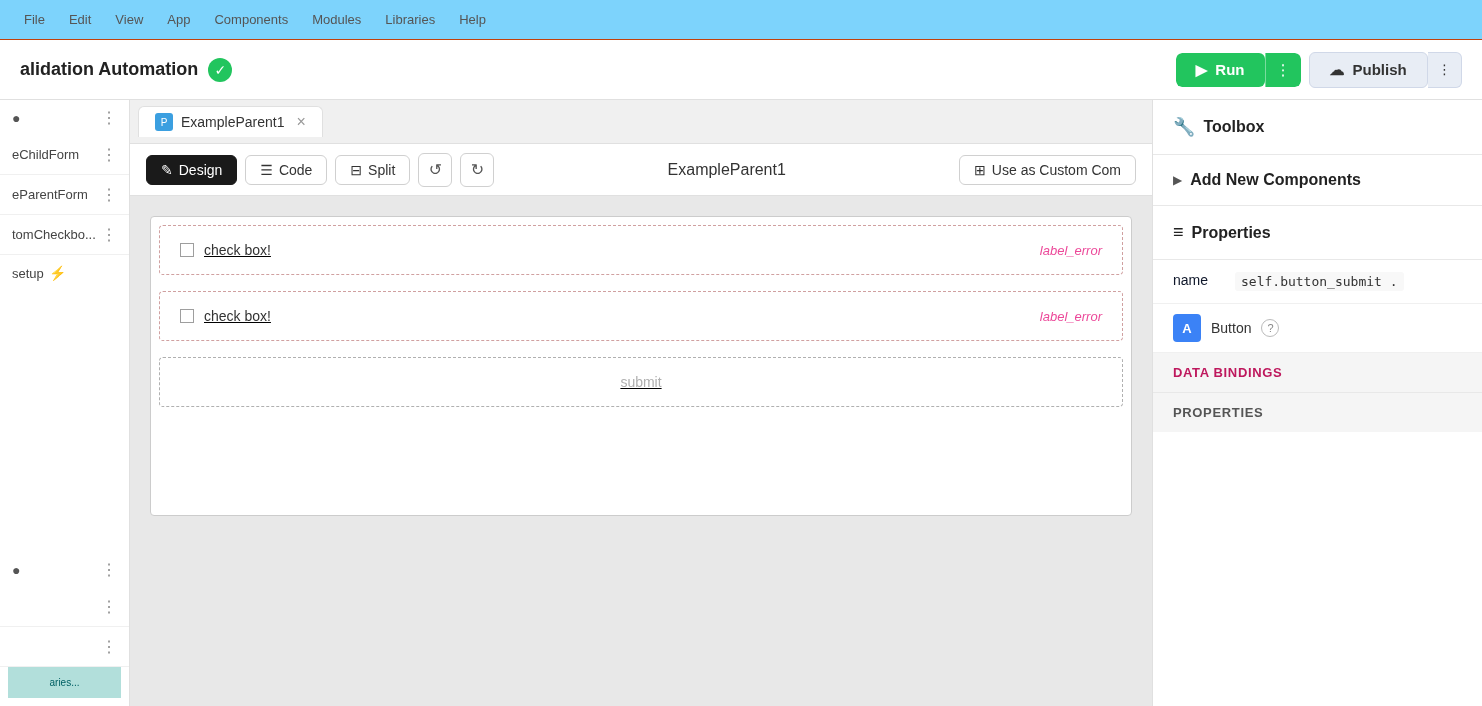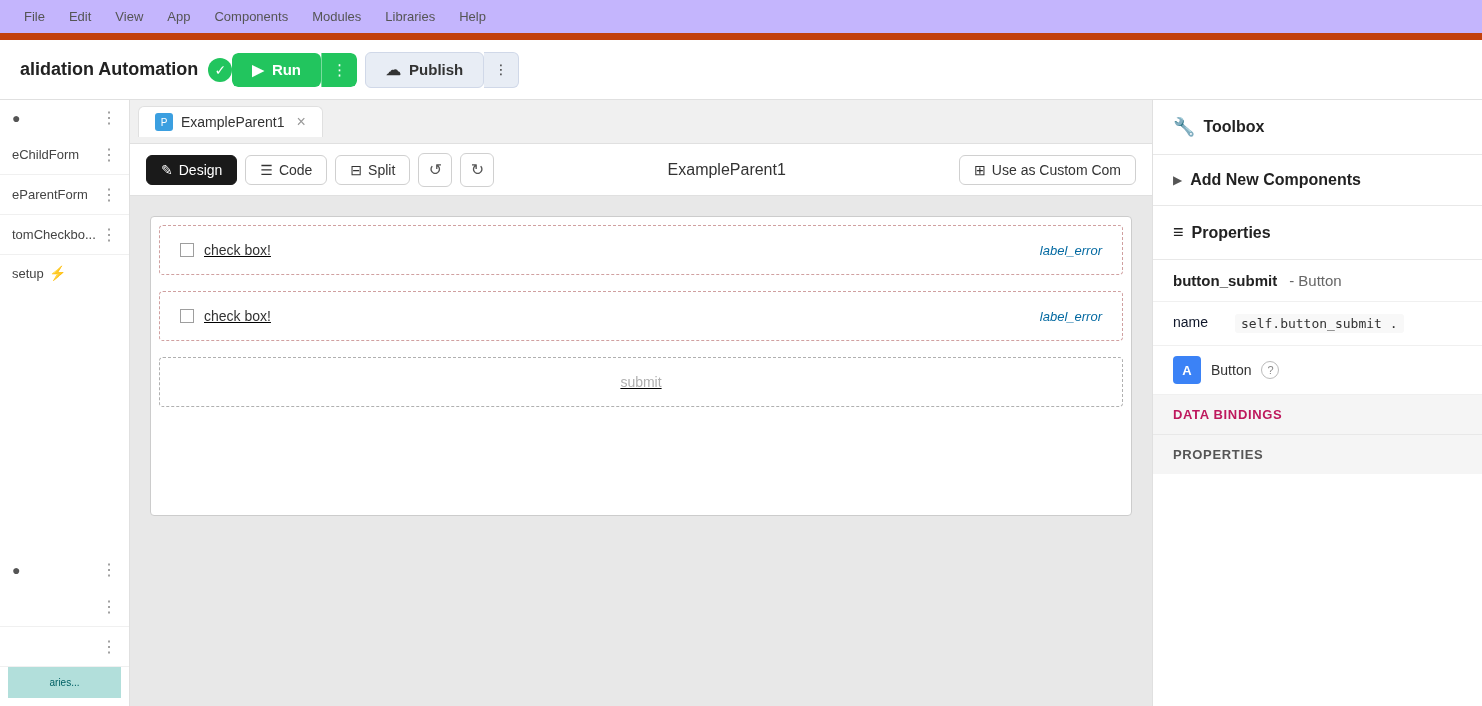--- a/index.html
+++ b/index.html
@@ -8,8 +8,8 @@
     
     .top-nav {
       height: 40px;
-      background: #c4b5fd;
-      border-bottom: 7px solid #c2410c;
+      background: #7dd3fc;
+      border-bottom: 1px solid #c2410c;
       display: flex;
       align-items: center;
       padding: 0 16px;

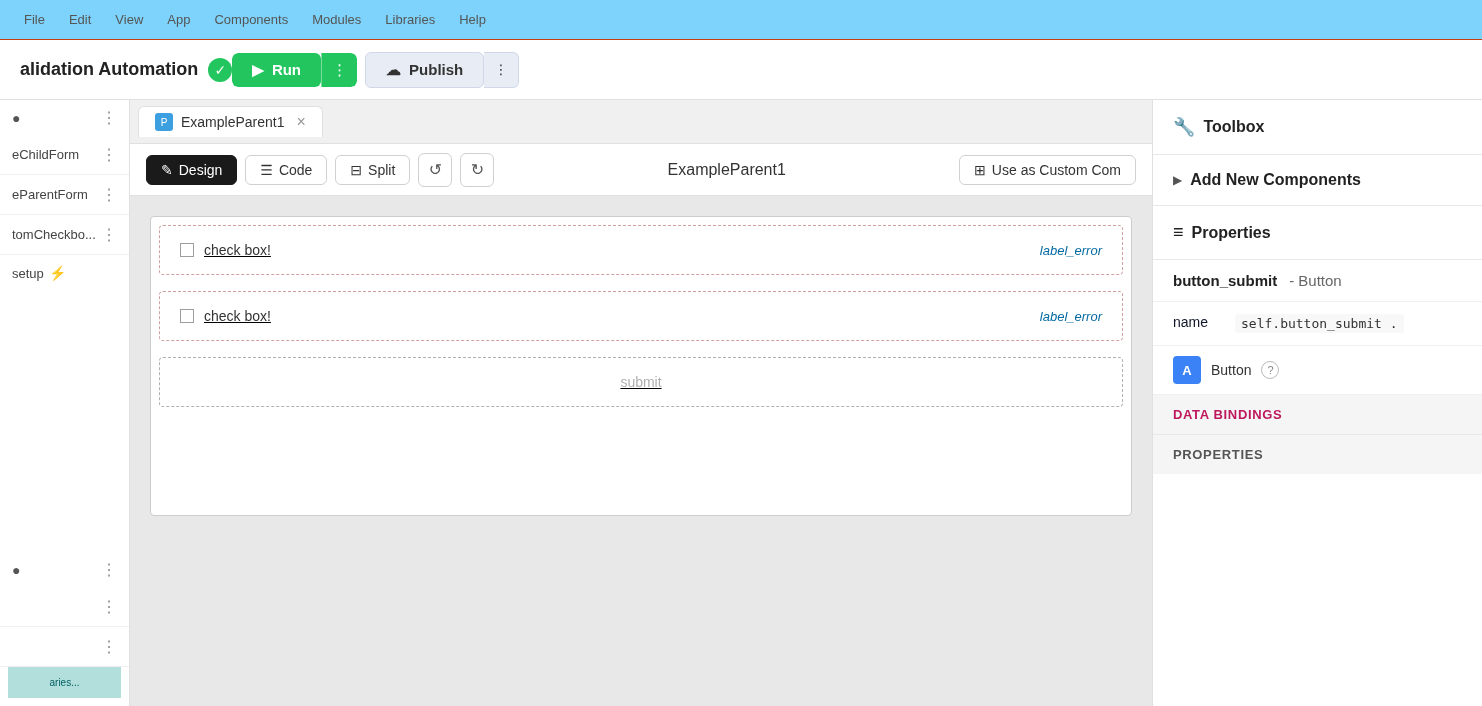--- a/index.html
+++ b/index.html
@@ -24,7 +24,7 @@
       display: flex;
       align-items: center;
       padding: 0 20px;
-      justify-content: flex-start;
+      justify-content: space-between;
     }
     .header-left {
       display: flex;

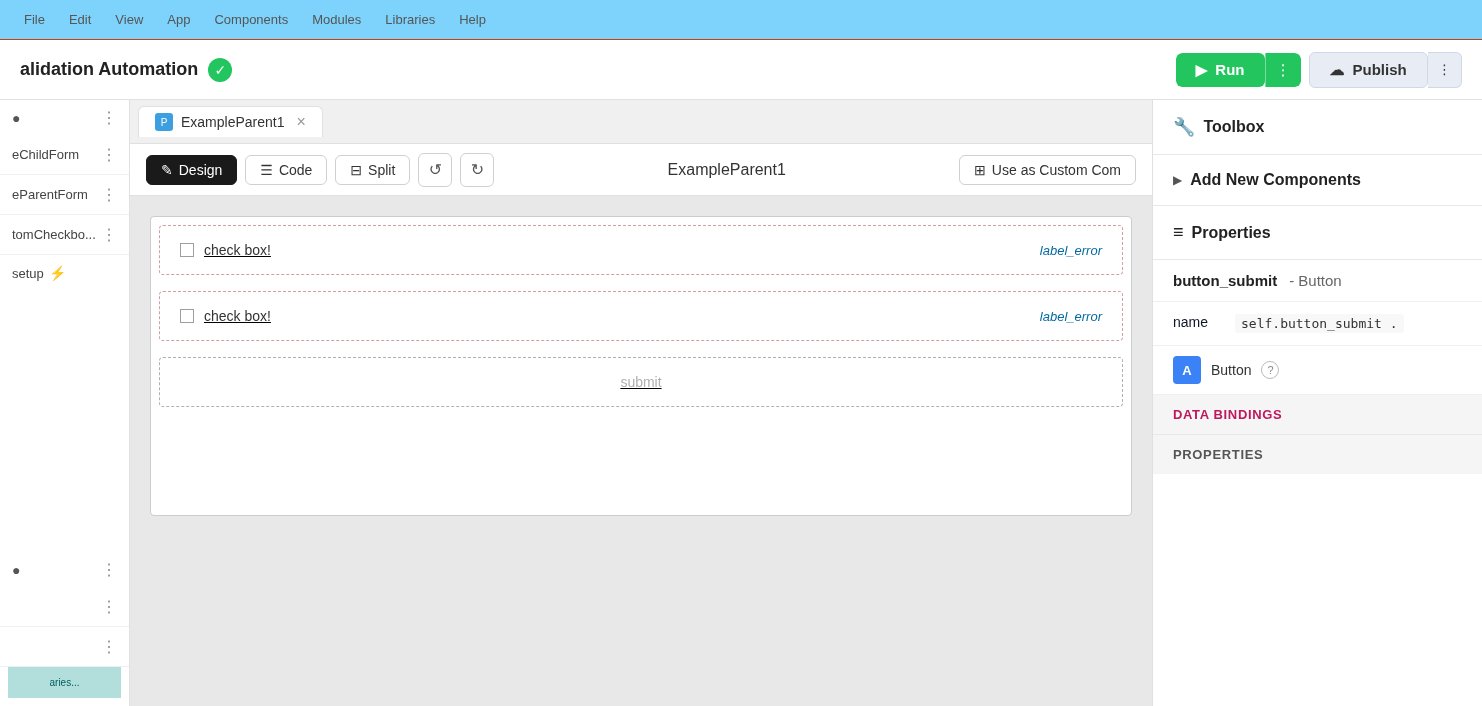--- a/index.html
+++ b/index.html
@@ -328,7 +328,7 @@
       position: absolute;
       right: 20px;
       font-size: 13px;
-      color: #0369a1;
+      color: #ec4899;
       font-style: italic;
     }
     .canvas-submit-row {

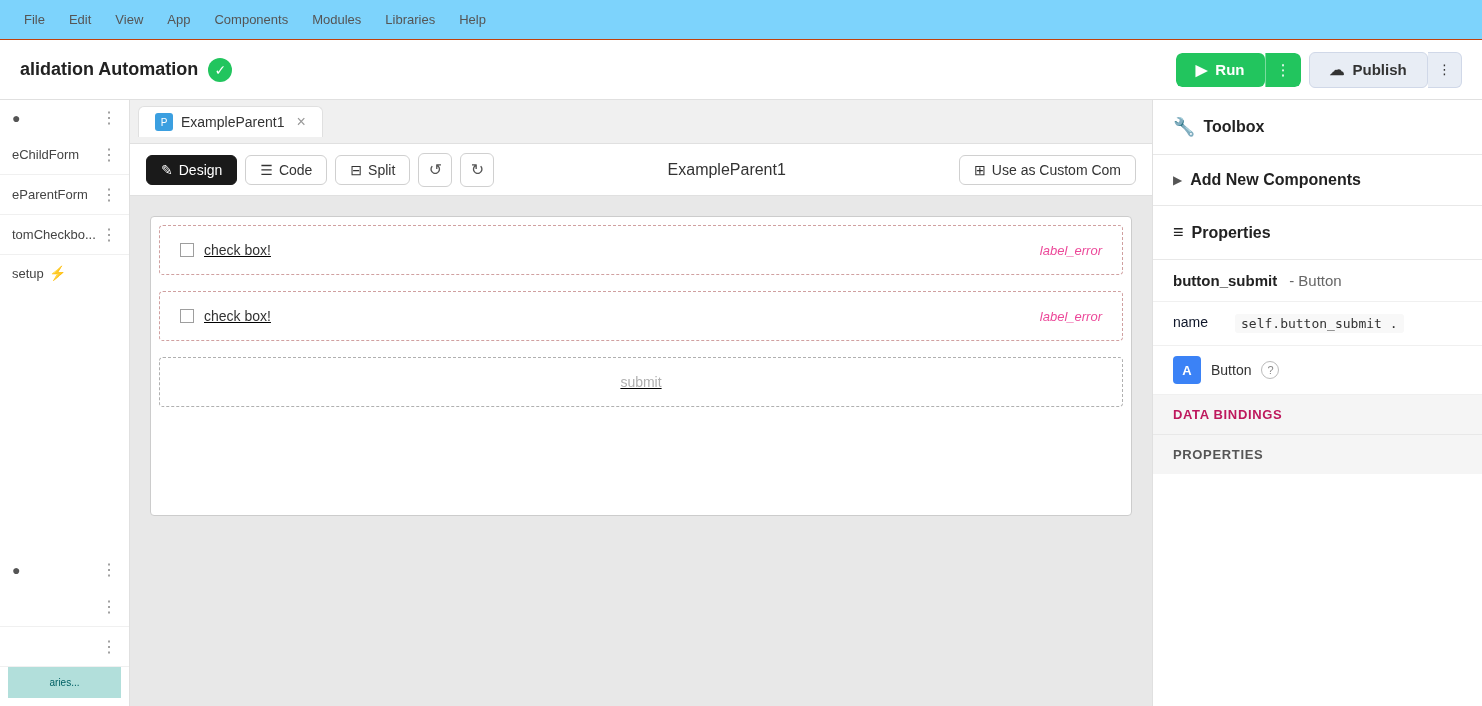--- a/index.html
+++ b/index.html
@@ -634,10 +634,6 @@
       </div>
     </div>
 
-    <div class="property-row">
-      <span class="property-component-name" data-bind="rightPanel.componentName">button_submit</span>
-      <span class="property-component-type">- <span data-bind="rightPanel.componentType">Button</span></span>
-    </div>
 
     <div class="property-row">
       <span class="property-name-label" data-bind="rightPanel.nameLabel">name</span>

